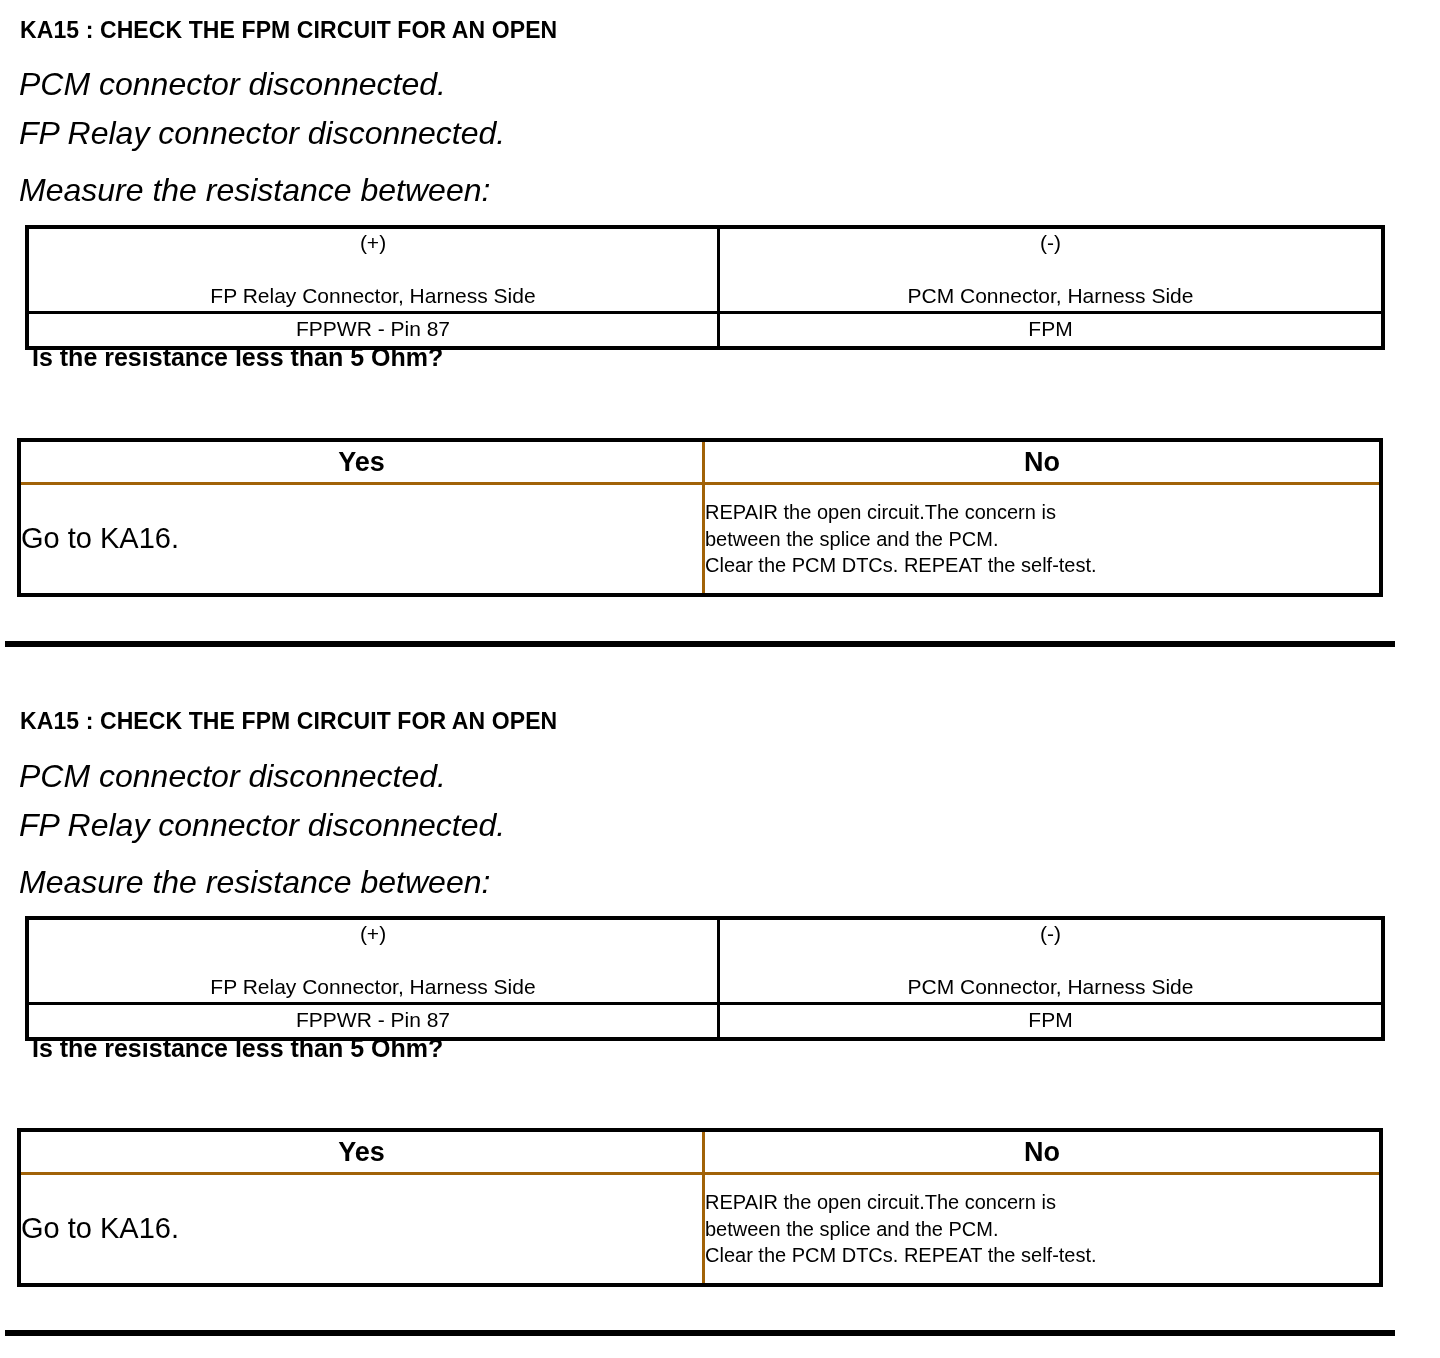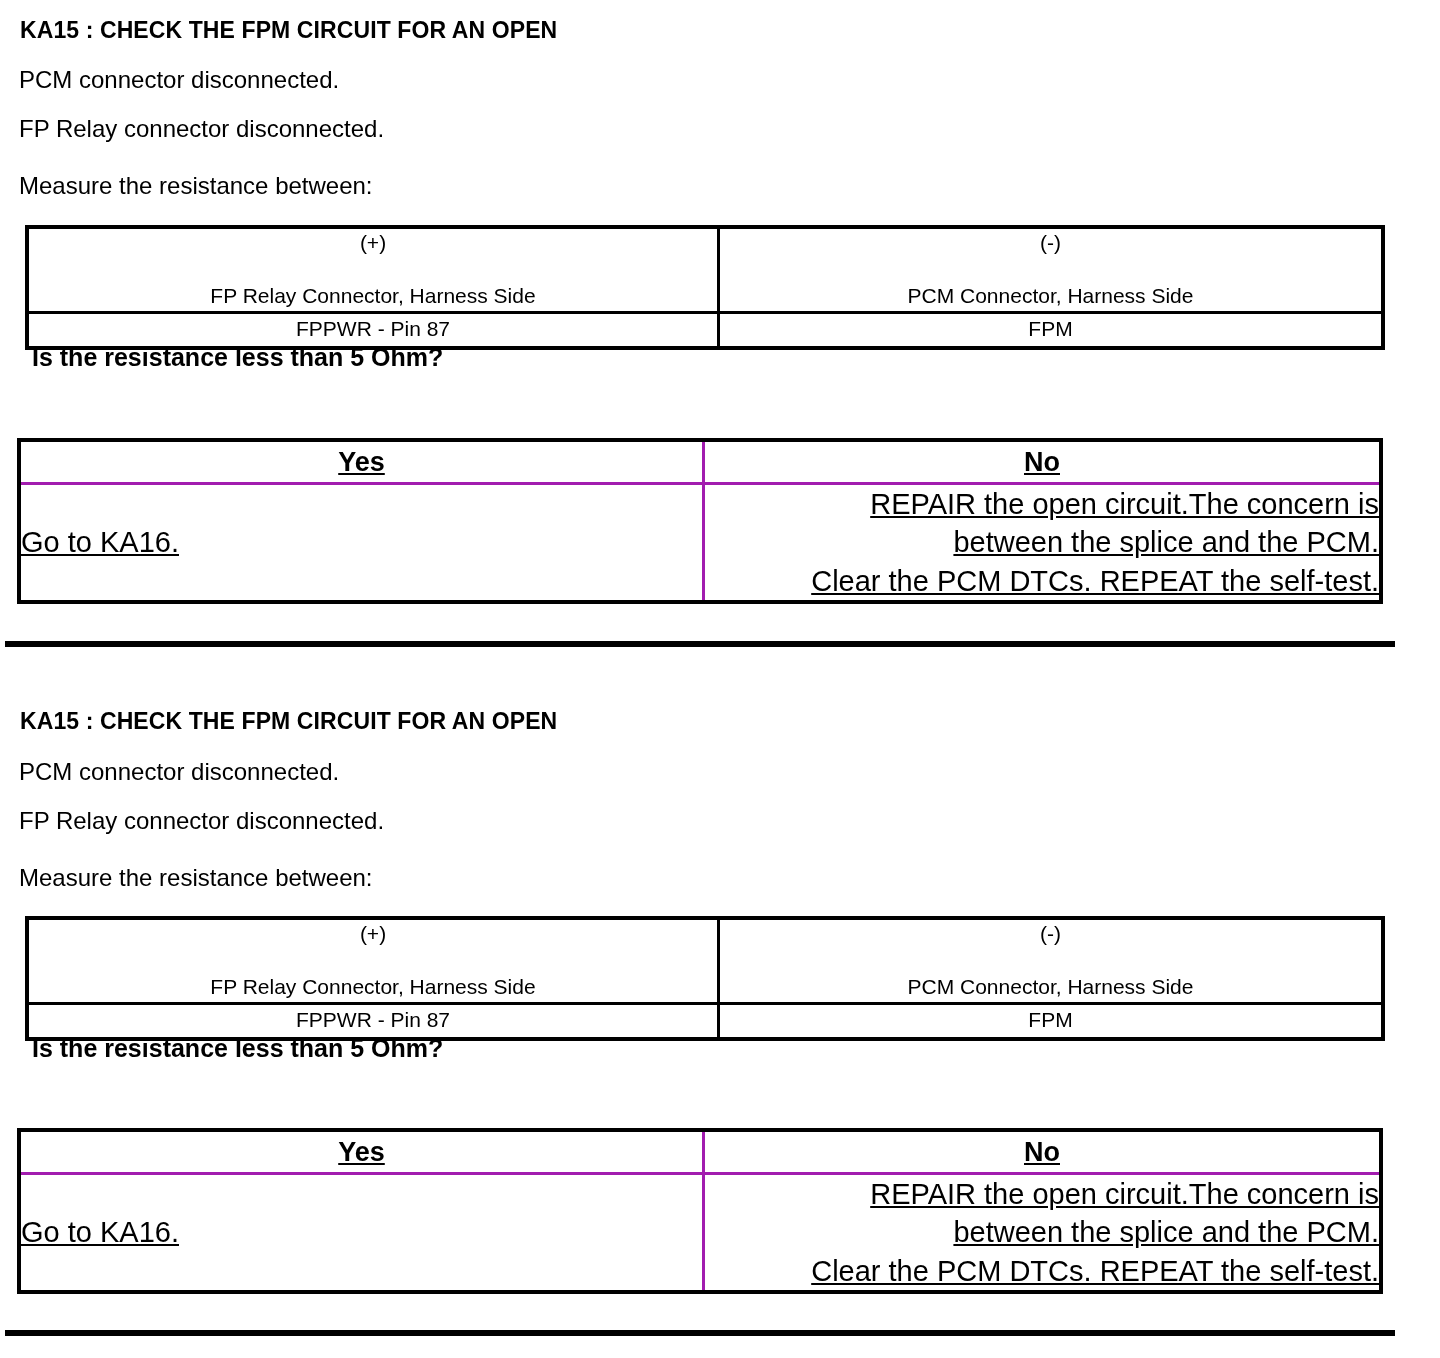--- a/index.html
+++ b/index.html
@@ -41,10 +41,11 @@
   .body-line {
     position: absolute;
     left: 19px;
-    font-size: 24px;
+    font-size: 32px;
     font-weight: normal;
     white-space: nowrap;
     line-height: 1;
+    font-style: italic;
   }
   .question {
     position: absolute;

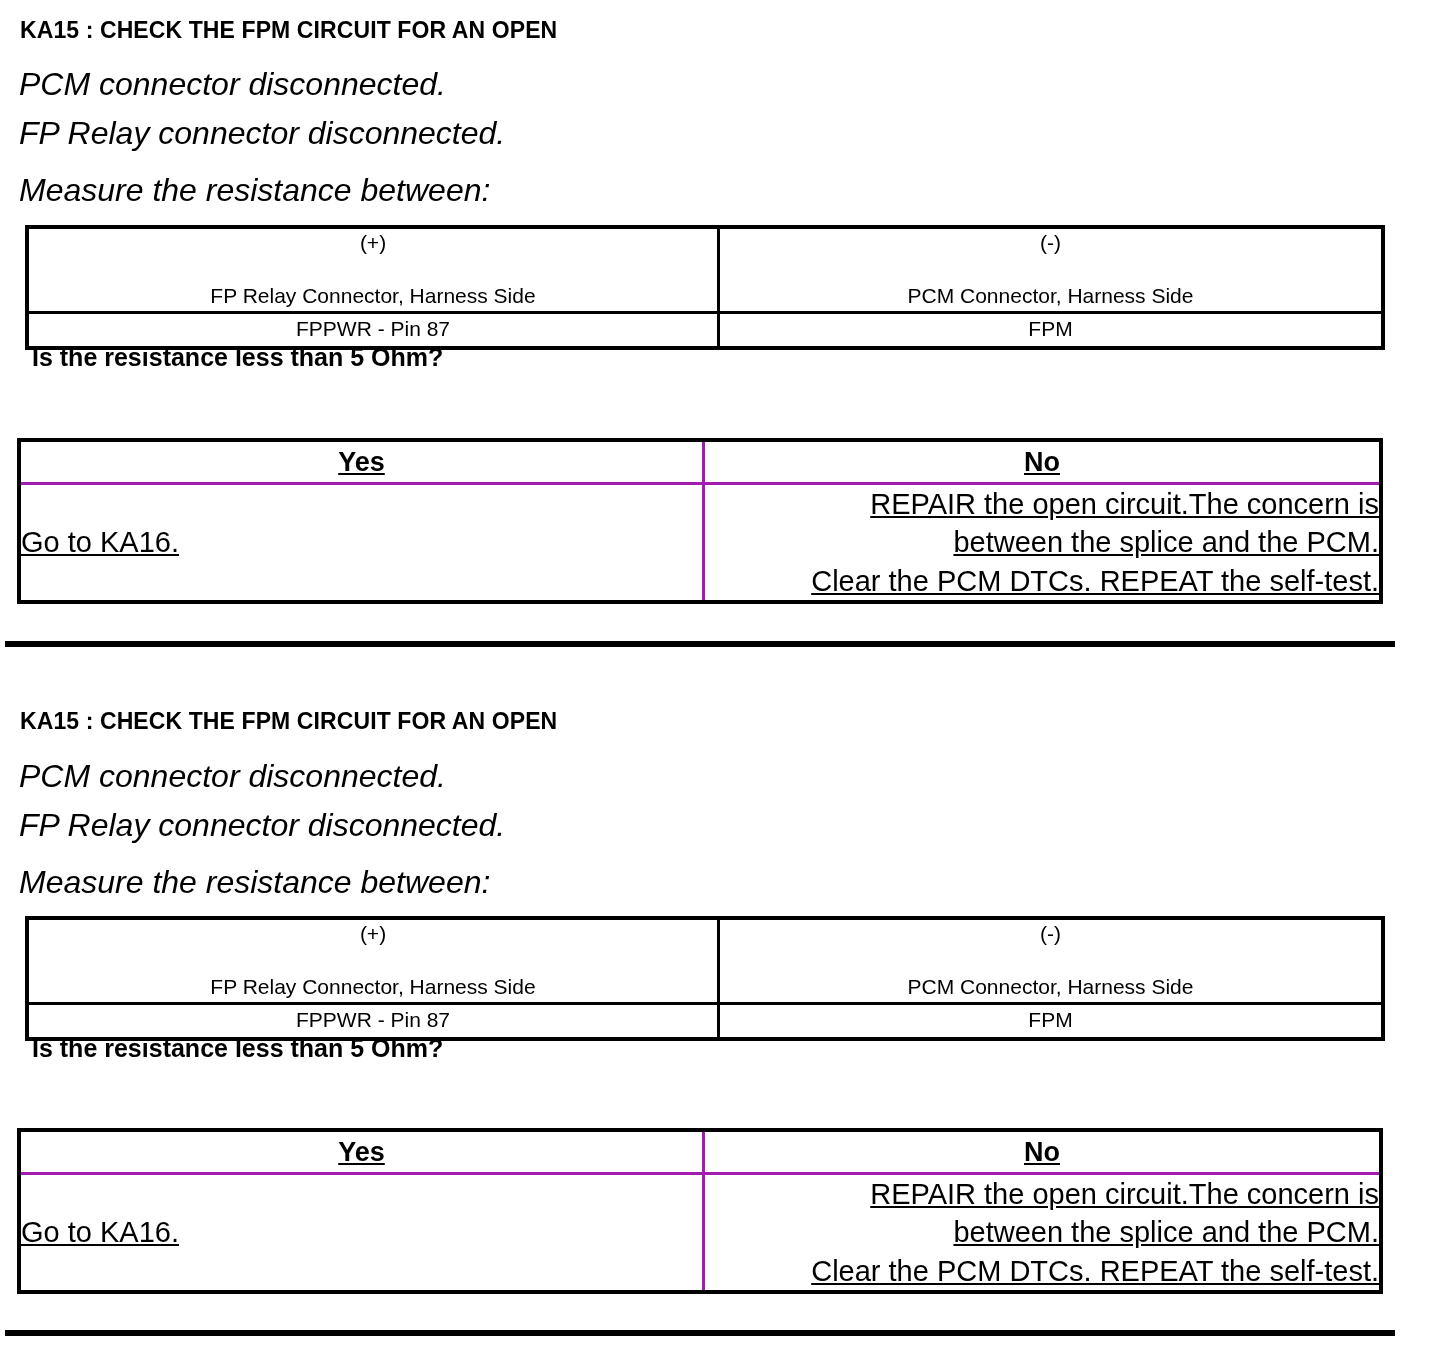--- a/index.html
+++ b/index.html
@@ -90,10 +90,9 @@
     border: 4px solid #000;
   }
   .yn-table td {
-    border: 3px solid #a21caf;
+    border: 3px solid #a16207;
     vertical-align: middle;
     padding: 0;
-    text-decoration: underline;
   }
   .yn-table .col-yes { width: 681px; }
   .yn-head {

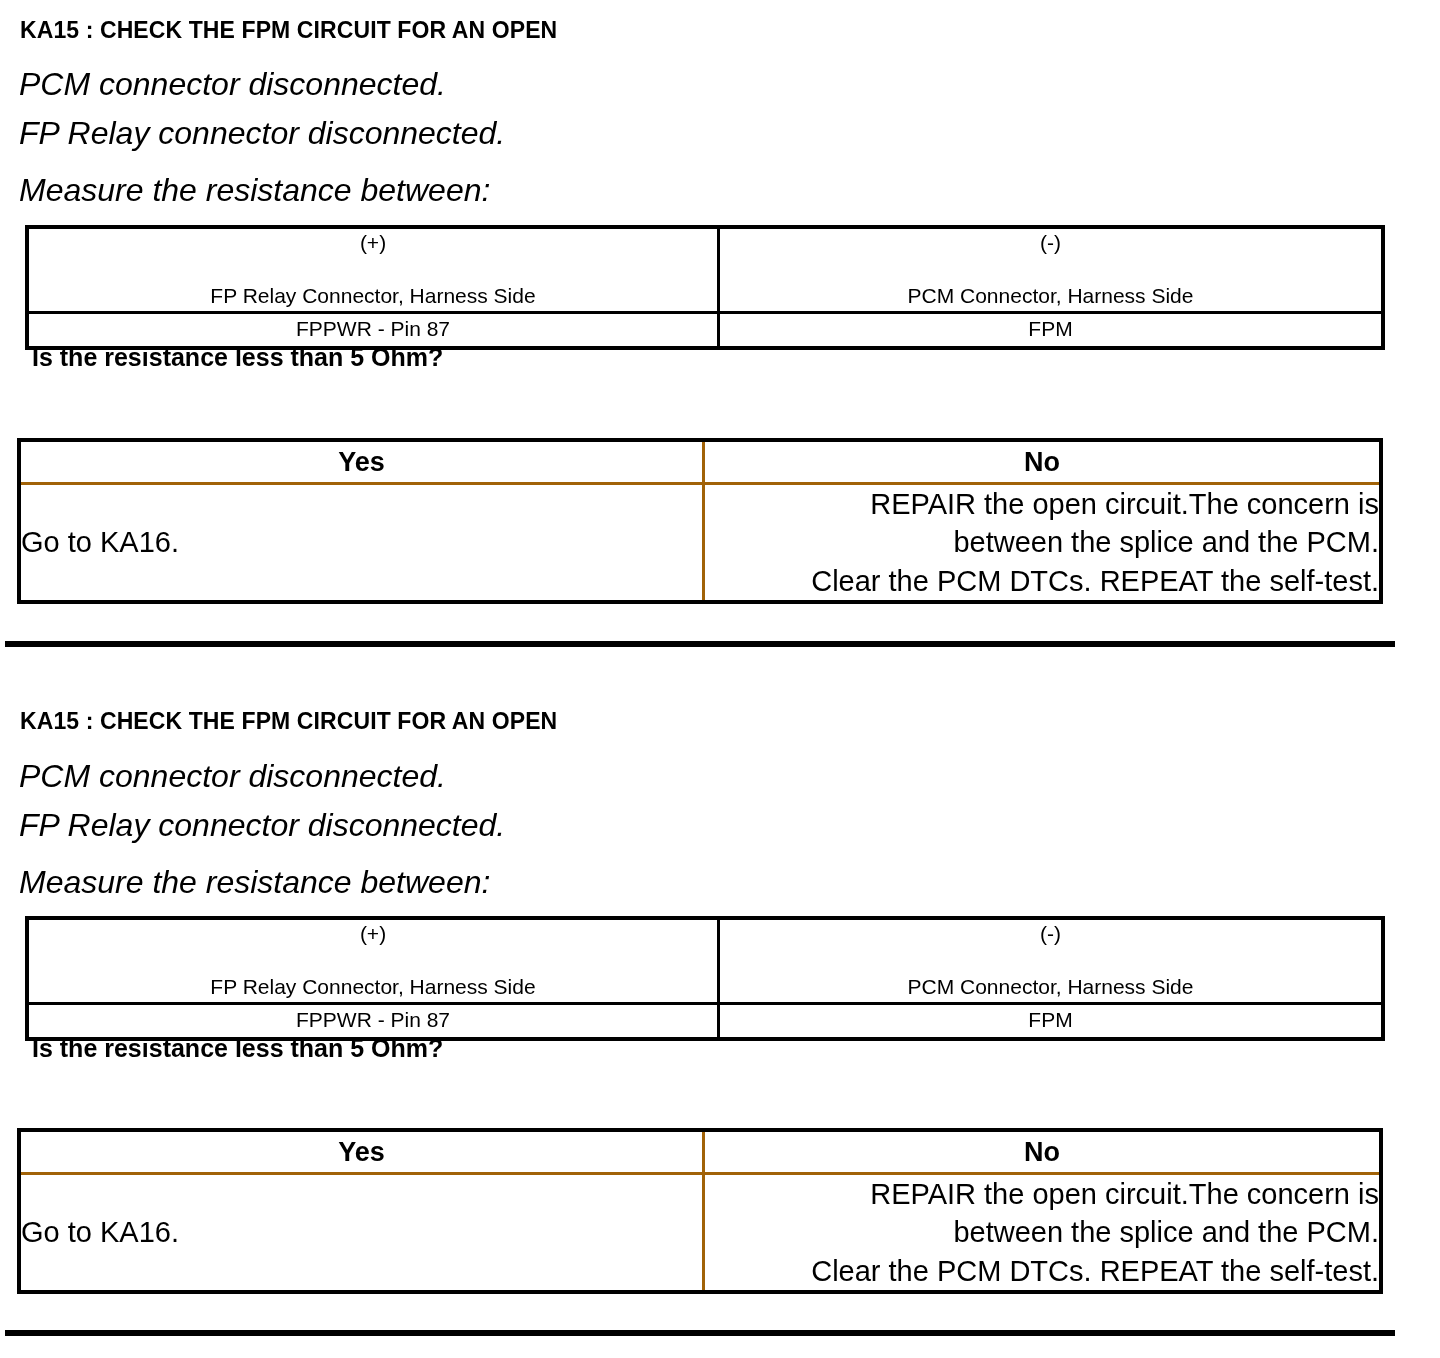--- a/index.html
+++ b/index.html
@@ -110,8 +110,8 @@
     line-height: 1.28;
   }
   .yn-body-no {
-    text-align: right;
-    font-size: 29px;
+    text-align: left;
+    font-size: 20px;
     font-weight: normal;
     height: 108px;
     line-height: 1.32;

